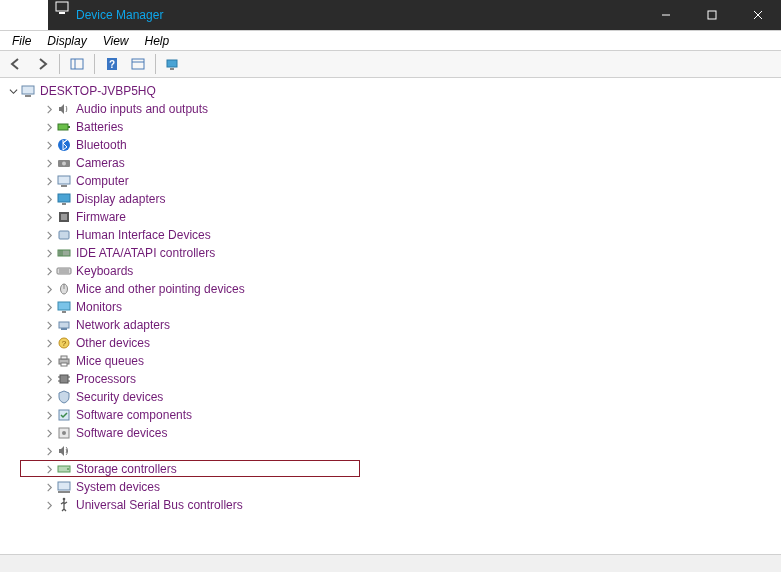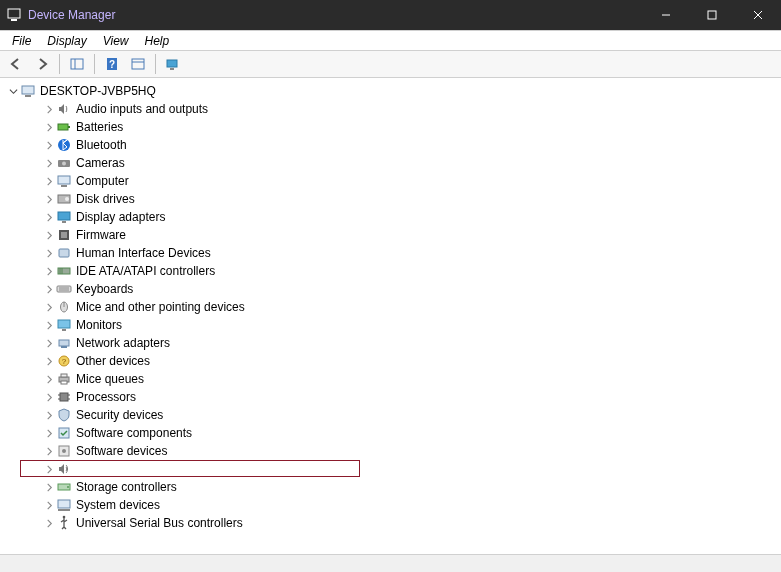--- a/index.html
+++ b/index.html
@@ -7,7 +7,7 @@
   body { width: 781px; height: 572px; background: #fff; overflow: hidden; font-size: 12px; }
 
   
-  .titlebar { height: 30px; background: #2b2b2b; color: #c4b5fd; display: flex; align-items: center; padding-left: 6px; }
+  .titlebar { height: 30px; background: #2b2b2b; color: #0ea5e9; display: flex; padding-left: 6px; margin-left: 48px; }
   .titlebar .app-icon { width: 16px; height: 16px; margin-right: 6px; display:flex; align-items:center; justify-content:center; }
   .titlebar .title { flex: 1; font-size: 12px; line-height: 30px; }
   .win-controls { display: flex; height: 100%; }

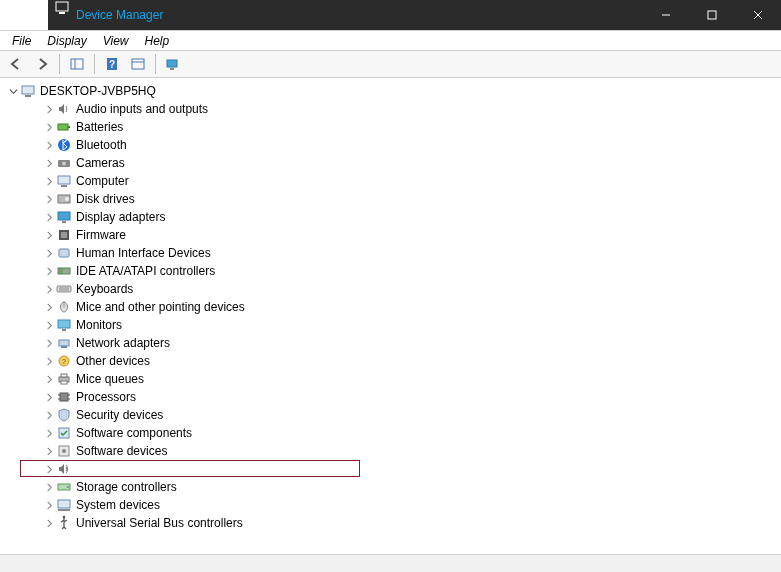--- a/index.html
+++ b/index.html
@@ -28,7 +28,7 @@
   .chev { width:14px; display:flex; justify-content:center; cursor:default; color:#555; }
   .chev svg { width:9px; height:9px; }
   .dev-icon { width:16px; height:16px; display:flex; align-items:center; justify-content:center; margin-right:4px; }
-  .label { font-size:12px; color:#000000; cursor:default; }
+  .label { font-size:12px; color:#701a75; cursor:default; }
   .children { padding-left:18px; }
   .child-row { padding-left:18px; }
   .highlight-outline { position:absolute; border:1.5px solid #8b1a2b; pointer-events:none; }

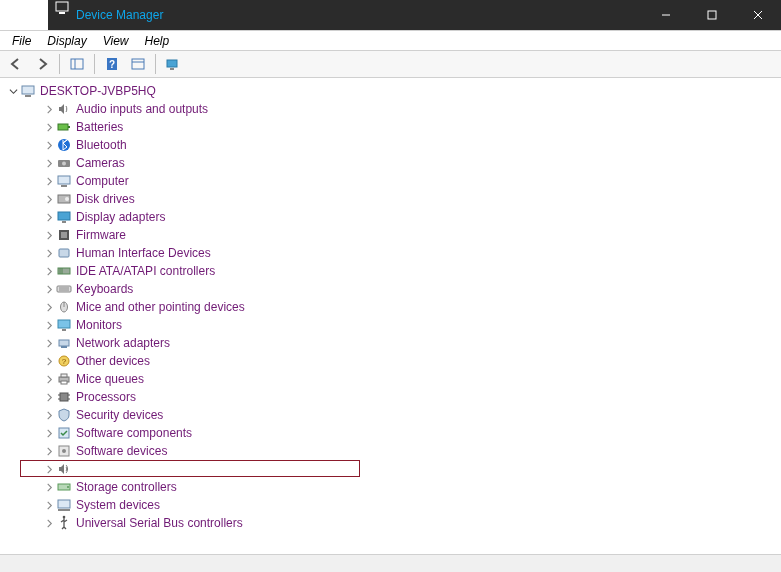--- a/index.html
+++ b/index.html
@@ -209,20 +209,6 @@
           </span>
           <span class="dev-icon">
             <svg viewBox="0 0 16 16">
-              <rect x="2" y="4" width="12" height="8" fill="#bbb" stroke="#777"></rect>
-              <circle cx="11" cy="8" r="2" fill="#eee"></circle>
-            </svg>
-          </span>
-          <span class="label">Disk drives</span>
-        </div>
-        <div class="row child-row">
-          <span class="chev">
-            <svg viewBox="0 0 10 10">
-              <path d="M3 1 L7 5 L3 9" fill="none" stroke="#888" stroke-width="1.2"></path>
-            </svg>
-          </span>
-          <span class="dev-icon">
-            <svg viewBox="0 0 16 16">
               <rect x="2" y="3" width="12" height="8" fill="#4aa3d4" stroke="#2a7aa8"></rect>
               <rect x="6" y="12" width="4" height="2" fill="#888"></rect>
             </svg>

